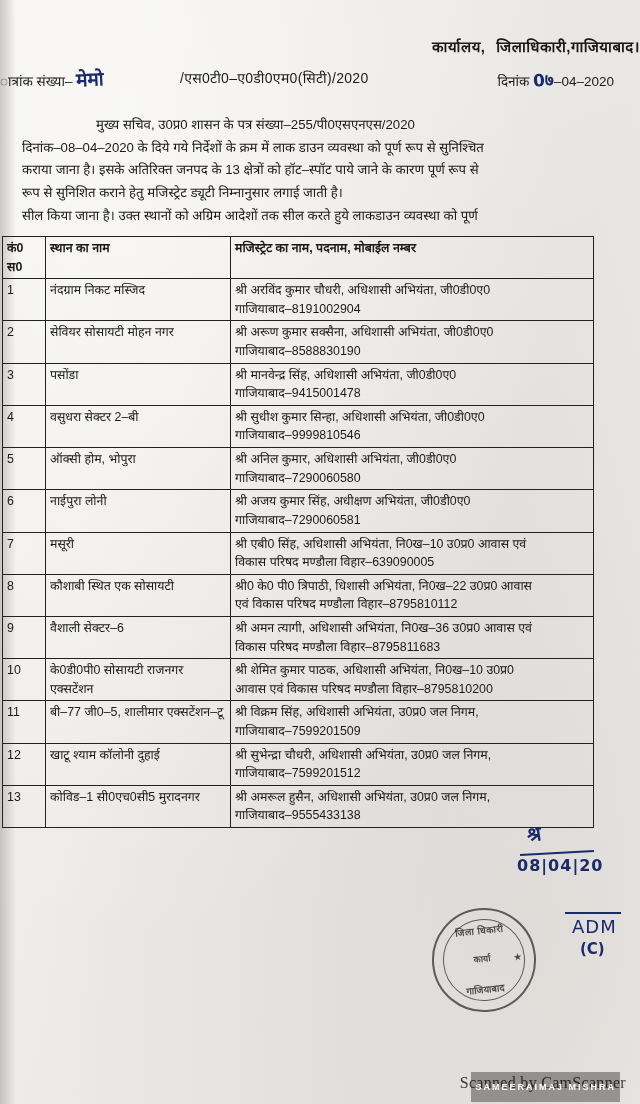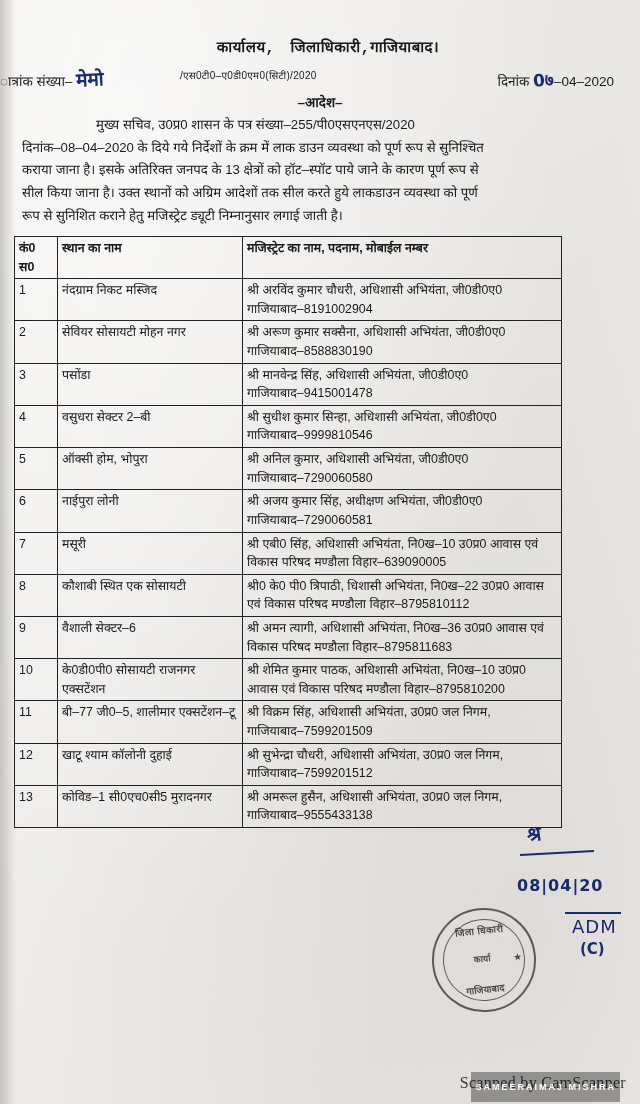--- a/index.html
+++ b/index.html
@@ -26,7 +26,7 @@
 
   
   .hdr{
-    position:absolute;left:16px;right:0;top:36px;text-align:center;font-family:Liberation Mono, monospace;
+    position:absolute;left:16px;right:0;top:36px;text-align:right;
   }
   .hdr-line1{
     font-size:15px;letter-spacing:.5px;font-weight:600;

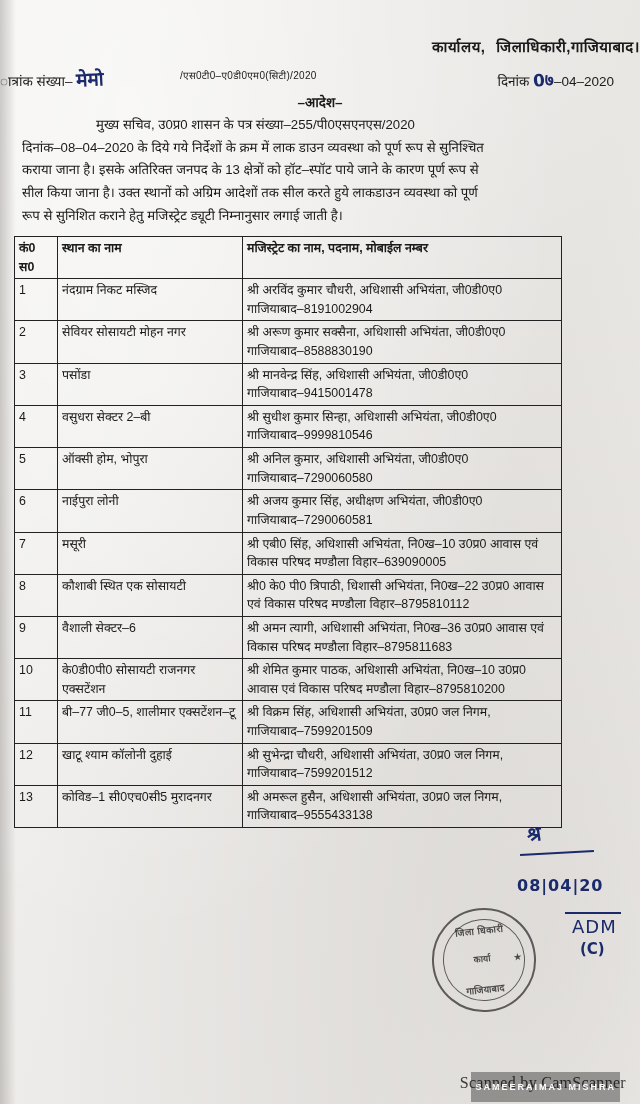--- a/index.html
+++ b/index.html
@@ -45,7 +45,7 @@
     display:inline-block;transform:rotate(-3deg);margin-left:4px;
   }
   .memo-mid{
-    position:absolute;left:180px;top:2px;font-size:10px;letter-spacing:.3px;
+    position:absolute;left:180px;top:2px;font-size:14px;letter-spacing:.3px;
   }
   .date-right{
     position:absolute;right:26px;top:2px;font-size:13.5px;white-space:nowrap;

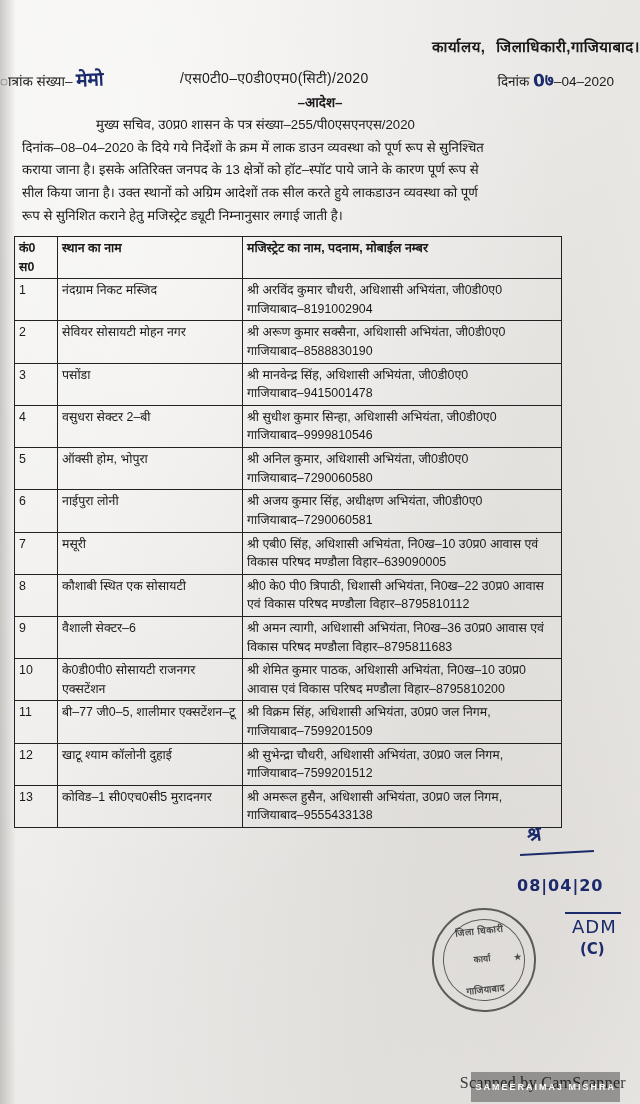--- a/index.html
+++ b/index.html
@@ -191,7 +191,6 @@
       </div>
     </div>
 
-    <div class="aadesh">–आदेश–</div>
 
     <div class="para">
       <span class="ln"><span class="indent"></span><span>मुख्य  सचिव,  उ0प्र0  शासन  के  पत्र  संख्या–255/पी0एसएनएस/2020</span></span>

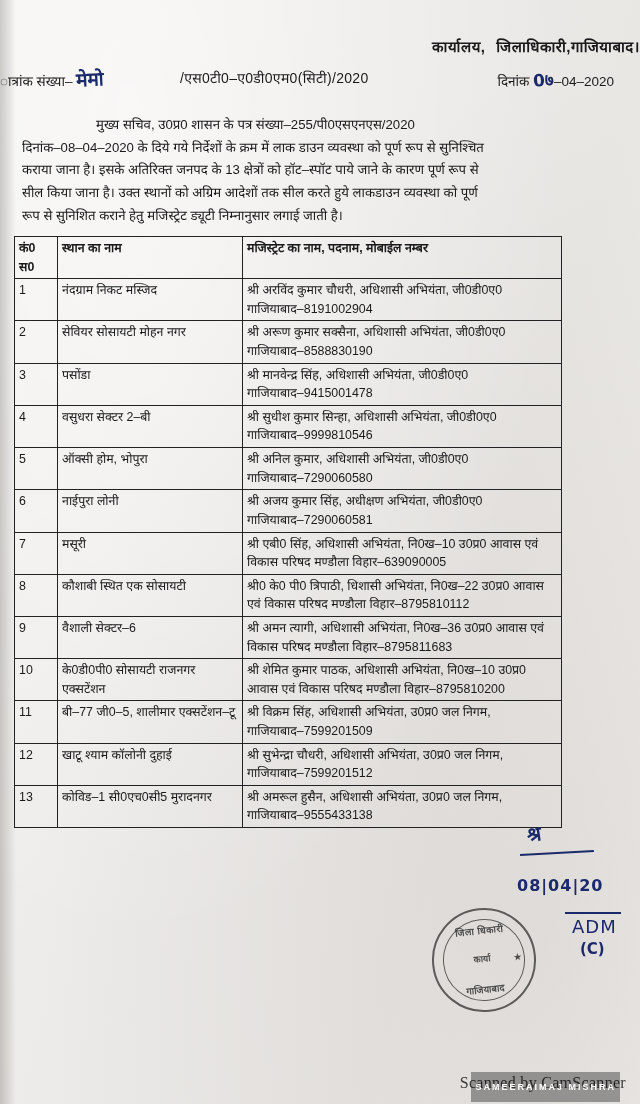--- a/index.html
+++ b/index.html
@@ -196,8 +196,8 @@
       <span class="ln"><span class="indent"></span><span>मुख्य  सचिव,  उ0प्र0  शासन  के  पत्र  संख्या–255/पी0एसएनएस/2020</span></span>
       <span class="ln">दिनांक–08–04–2020 के दिये गये निर्देशों के क्रम में लाक डाउन व्यवस्था को पूर्ण रूप  से सुनिश्चित</span>
       <span class="ln">कराया जाना है।  इसके अतिरिक्त जनपद के 13 क्षेत्रों को हॉट–स्पॉट पाये जाने के कारण पूर्ण रूप से</span>
+      <span class="ln">रूप से सुनिशित कराने हेतु मजिस्ट्रेट ड्यूटी निम्नानुसार लगाई जाती है।</span>
       <span class="ln">सील किया जाना है। उक्त स्थानों को अग्रिम आदेशों तक सील करते हुये लाकडाउन व्यवस्था को पूर्ण</span>
-      <span class="ln">रूप से सुनिशित कराने हेतु मजिस्ट्रेट ड्यूटी निम्नानुसार लगाई जाती है।</span>
     </div>
 
     <table class="tbl">

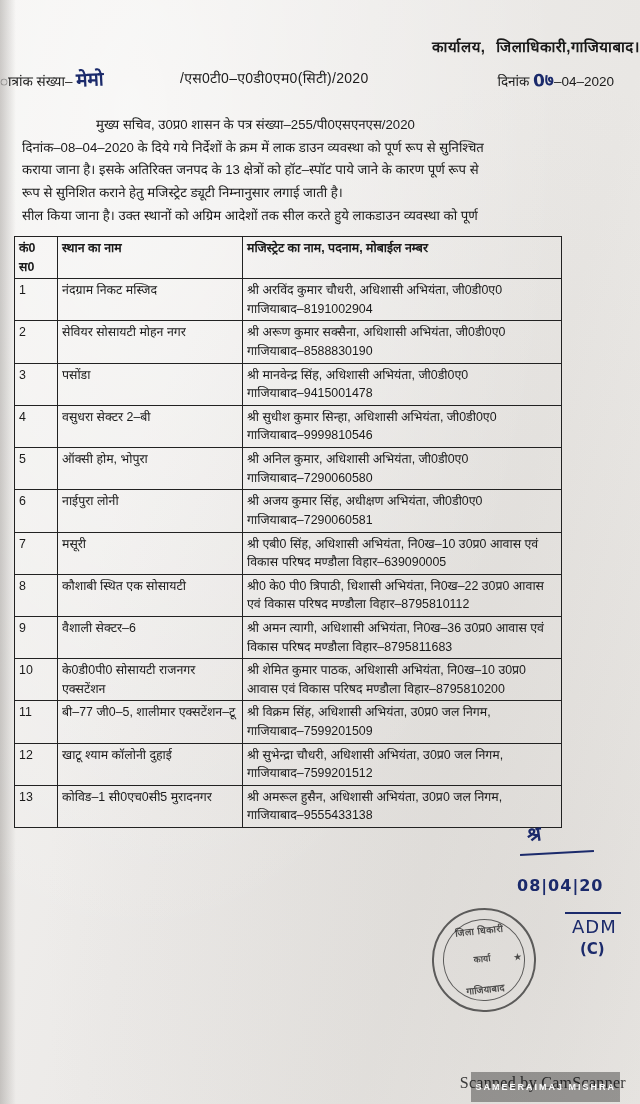--- a/index.html
+++ b/index.html
@@ -70,8 +70,8 @@
 
   
   table.tbl{
-    position:absolute;left:14px;top:236px;
-    width:548px;
+    position:absolute;left:2px;top:236px;
+    width:592px;
     border-collapse:collapse;
     font-size:12.4px;
     background:transparent;

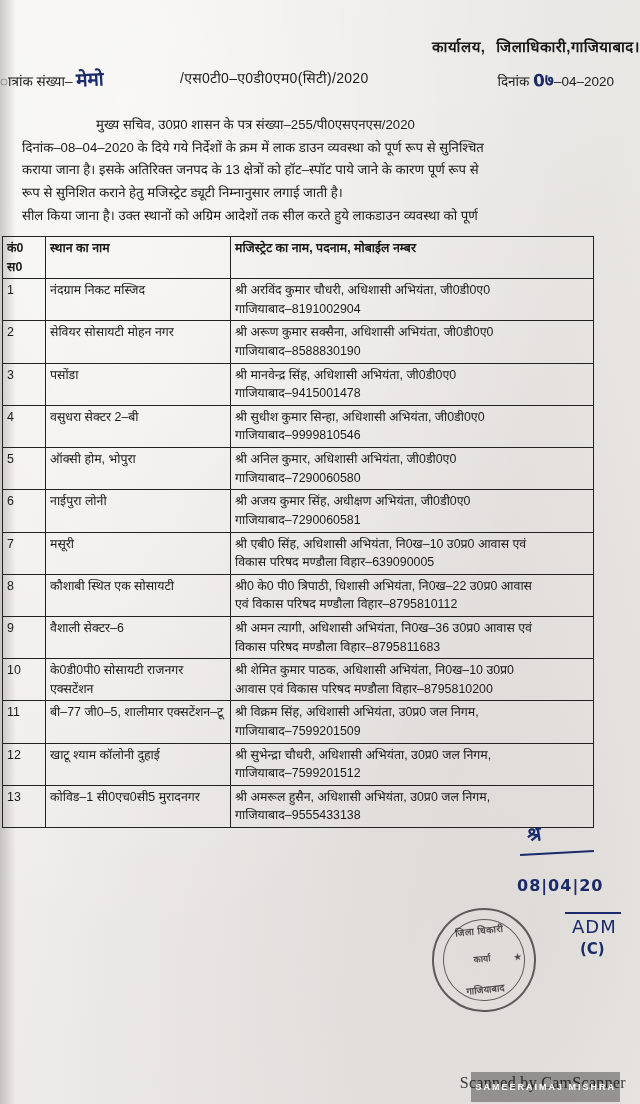--- a/index.html
+++ b/index.html
@@ -101,7 +101,7 @@
   .sig-date{
     position:absolute;left:517px;top:856px;
     font-family:"DejaVu Sans", sans-serif;
-    font-size:16px;font-weight:700;color:#1b2a6b;letter-spacing:1px;margin-top:20px;
+    font-size:16px;font-weight:700;color:#1b2a6b;letter-spacing:1px;
   }
   .adm-underline{
     position:absolute;left:565px;top:912px;width:56px;height:0;

